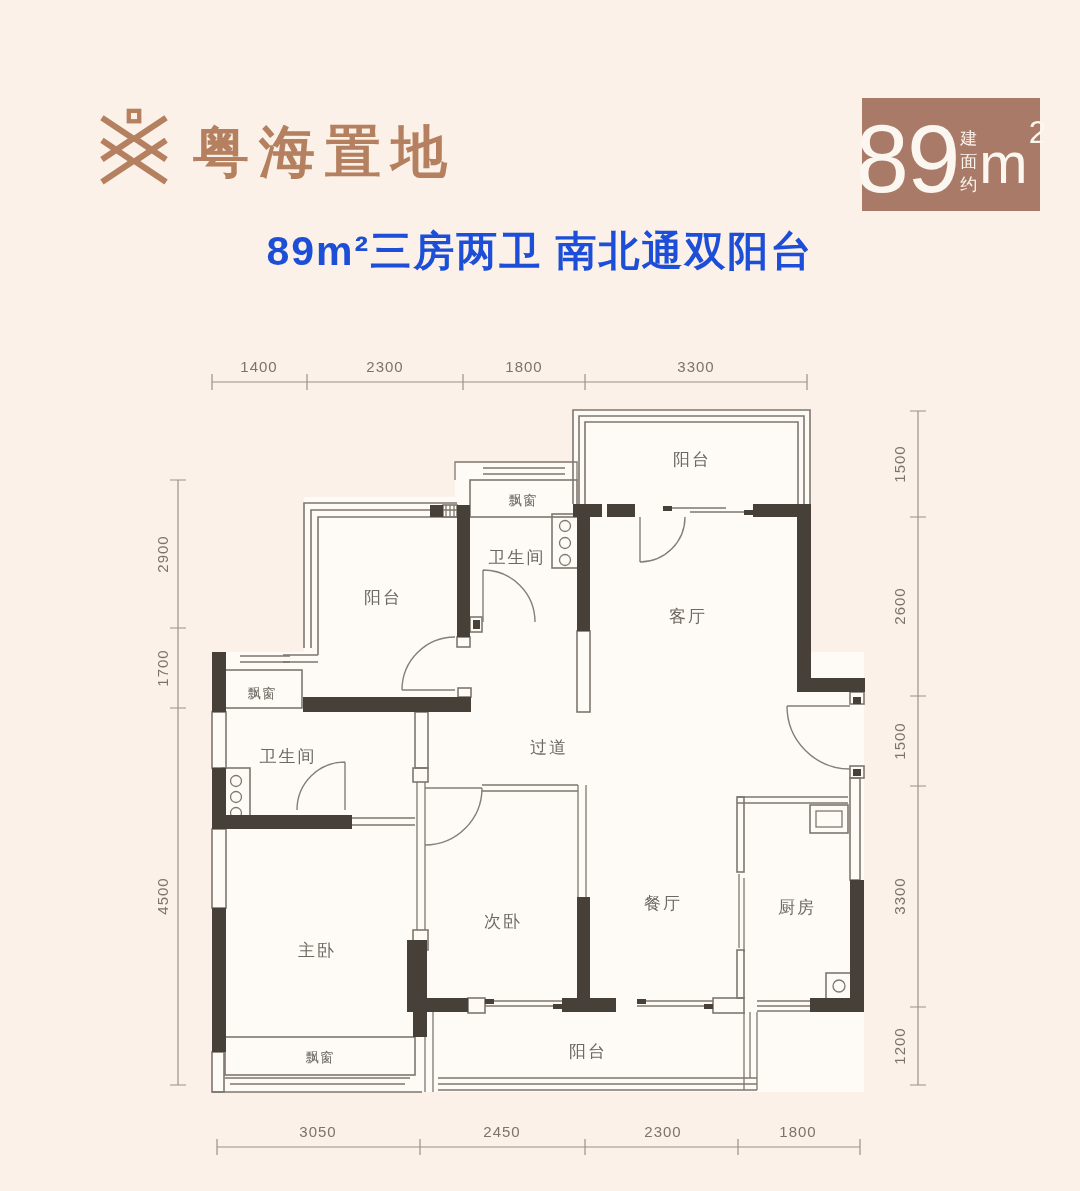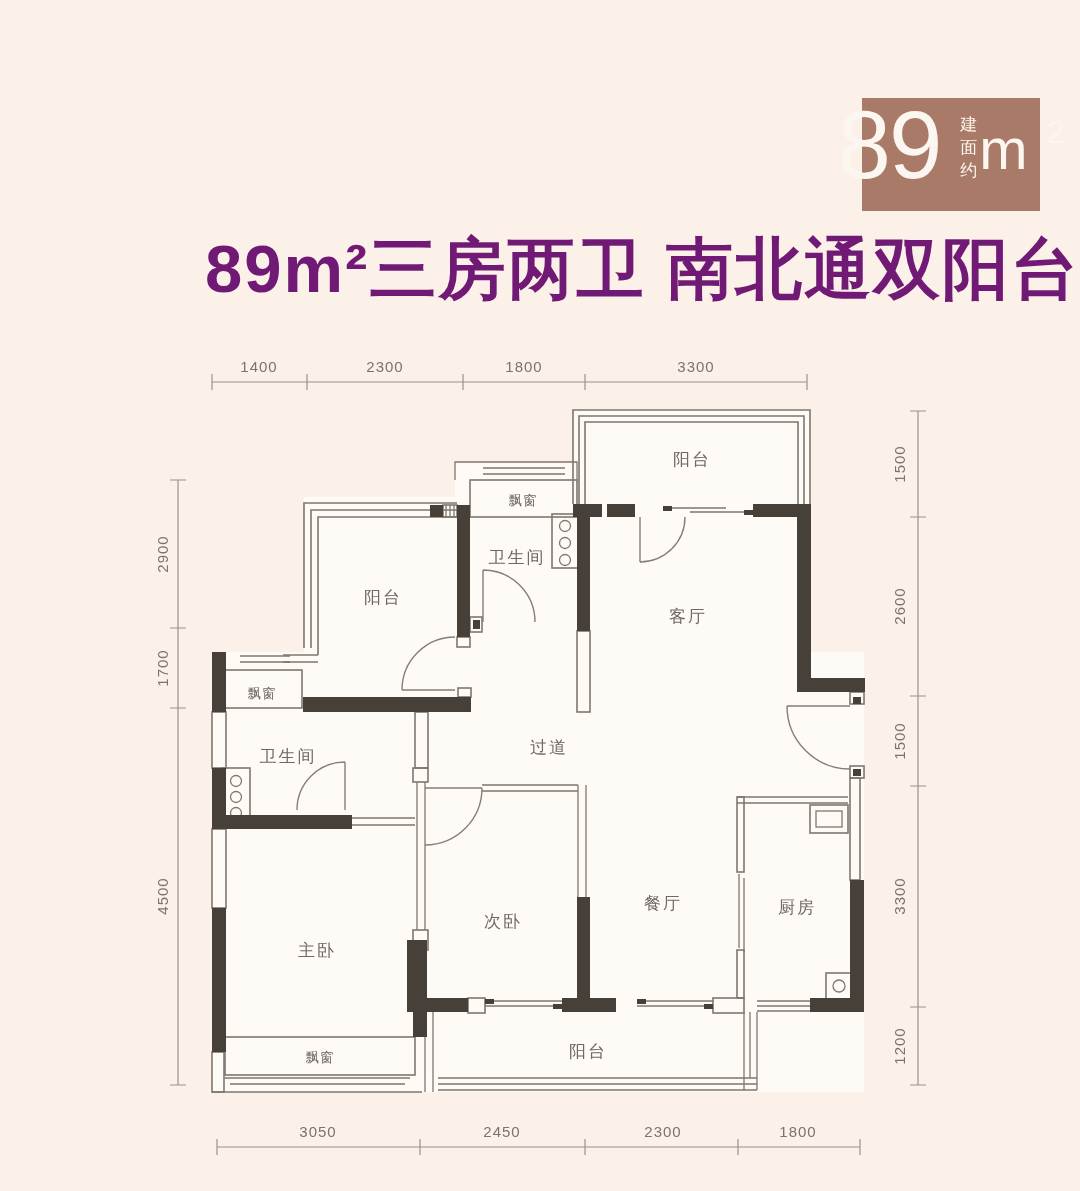--- a/index.html
+++ b/index.html
@@ -34,6 +34,18 @@
 
 <div class="canvas">
 
+  <div class="logo">
+    <svg width="78" height="98" viewBox="0 0 90 100">
+      <g fill="none" stroke="#b5805f" stroke-width="7" stroke-linejoin="miter">
+        <path d="M8,14 L44,38 L8,62"></path>
+        <path d="M8,40 L44,64 L8,88"></path>
+        <path d="M82,14 L46,38 L82,62"></path>
+        <path d="M82,40 L46,64 L82,88"></path>
+        <rect x="39" y="6" width="12" height="12" stroke-width="5"></rect>
+      </g>
+    </svg>
+    <span class="logo-text">粤海置地</span>
+  </div>
 
   <div class="badge">
     <span class="b-num">89</span>

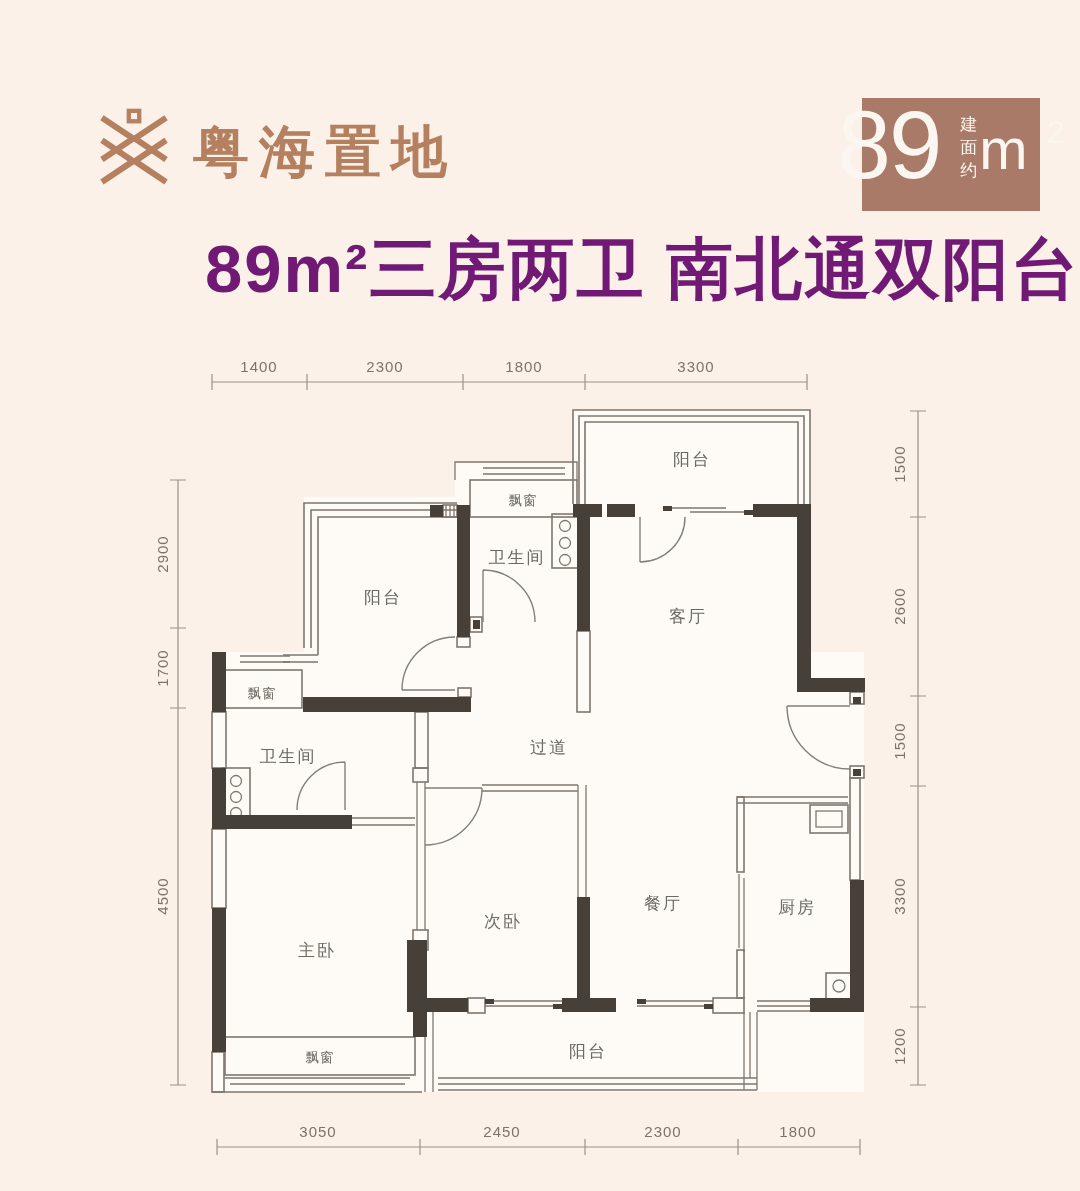--- a/index.html
+++ b/index.html
@@ -9,7 +9,7 @@
   
   .logo{position:absolute;top:100px;left:95px;display:flex;align-items:center;gap:20px;color:#b5805f;}
   .logo-text{font-family:"Liberation Serif","DejaVu Serif",serif;font-size:56px;font-weight:700;letter-spacing:10px;color:#b5805f;line-height:1;padding-top:6px;}
-  .badge{position:absolute;top:98px;left:862px;width:178px;height:113px;background:#a97a68;color:#fbf6ef;display:flex;justify-content:center;align-items:flex-end;padding-bottom:26px;box-sizing:border-box;gap:18px;}
+  .badge{position:absolute;top:98px;left:862px;width:178px;height:113px;background:#a97a68;color:#fbf6ef;display:flex;justify-content:center;align-items:flex-end;padding-bottom:12px;box-sizing:border-box;}
   .b-num{font-size:96px;line-height:0.82;font-weight:400;letter-spacing:-2px;}
   .b-mwrap{display:inline-flex;align-items:center;margin-left:2px;}
   .b-note{font-size:17px;letter-spacing:2px;margin-bottom:3px;}

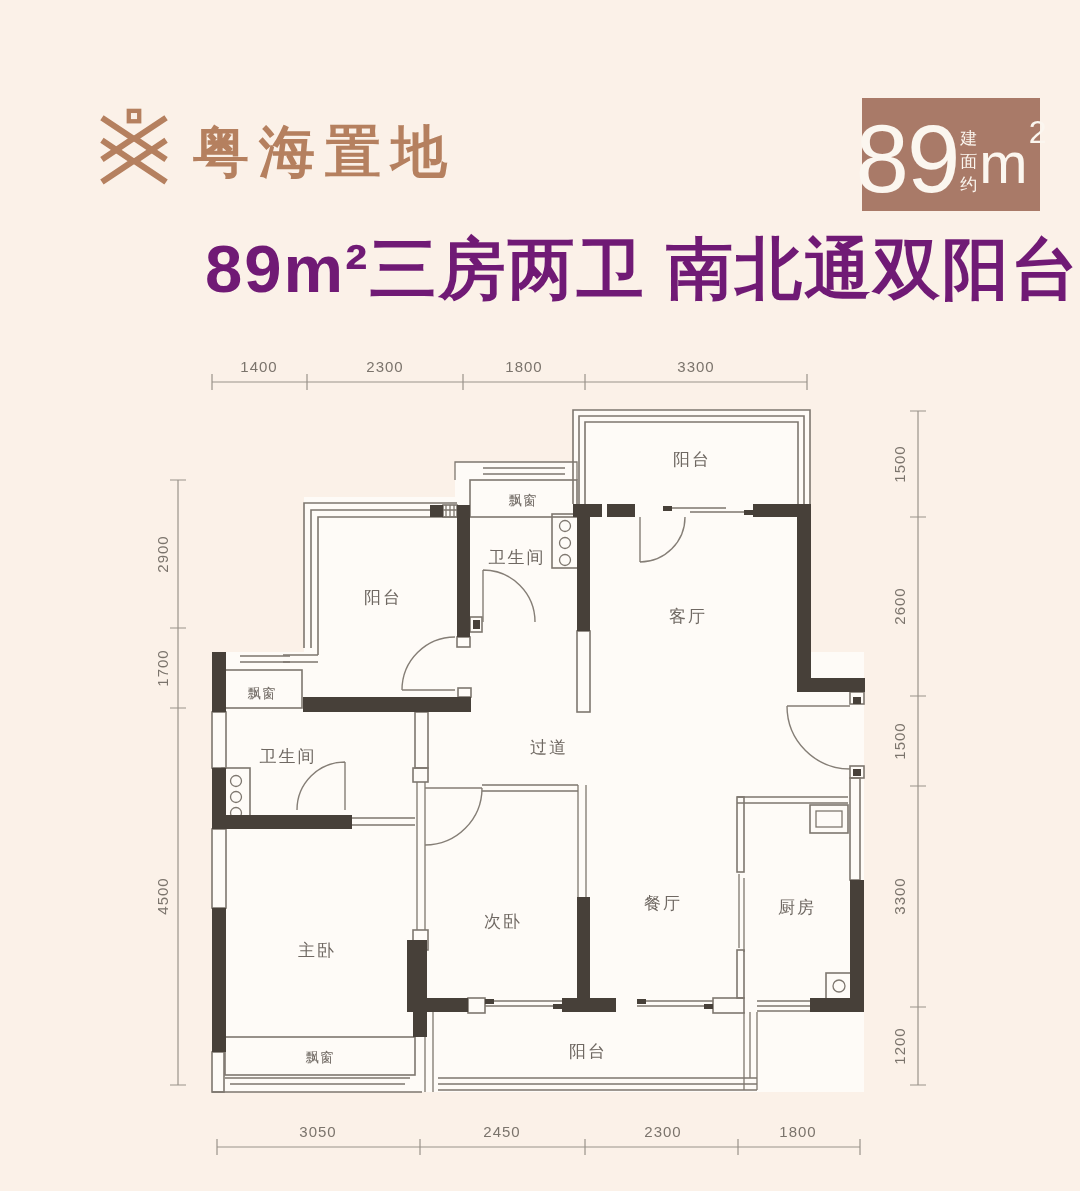--- a/index.html
+++ b/index.html
@@ -15,7 +15,7 @@
   .b-note{font-size:17px;letter-spacing:2px;margin-bottom:3px;}
   .b-m{font-size:58px;line-height:0.72;}
   .b-sup{font-size:32px;align-self:flex-start;margin-top:16px;margin-left:1px;}
-  .title{position:absolute;top:224px;left:0;width:100%;text-align:right;font-size:67px;font-weight:900;color:#701a75;letter-spacing:2px;}
+  .title{position:absolute;top:224px;left:0;width:100%;text-align:center;font-size:41px;font-weight:900;color:#1d4ed8;letter-spacing:2px;}
 
   
   .plan{position:absolute;left:0;top:0;}

